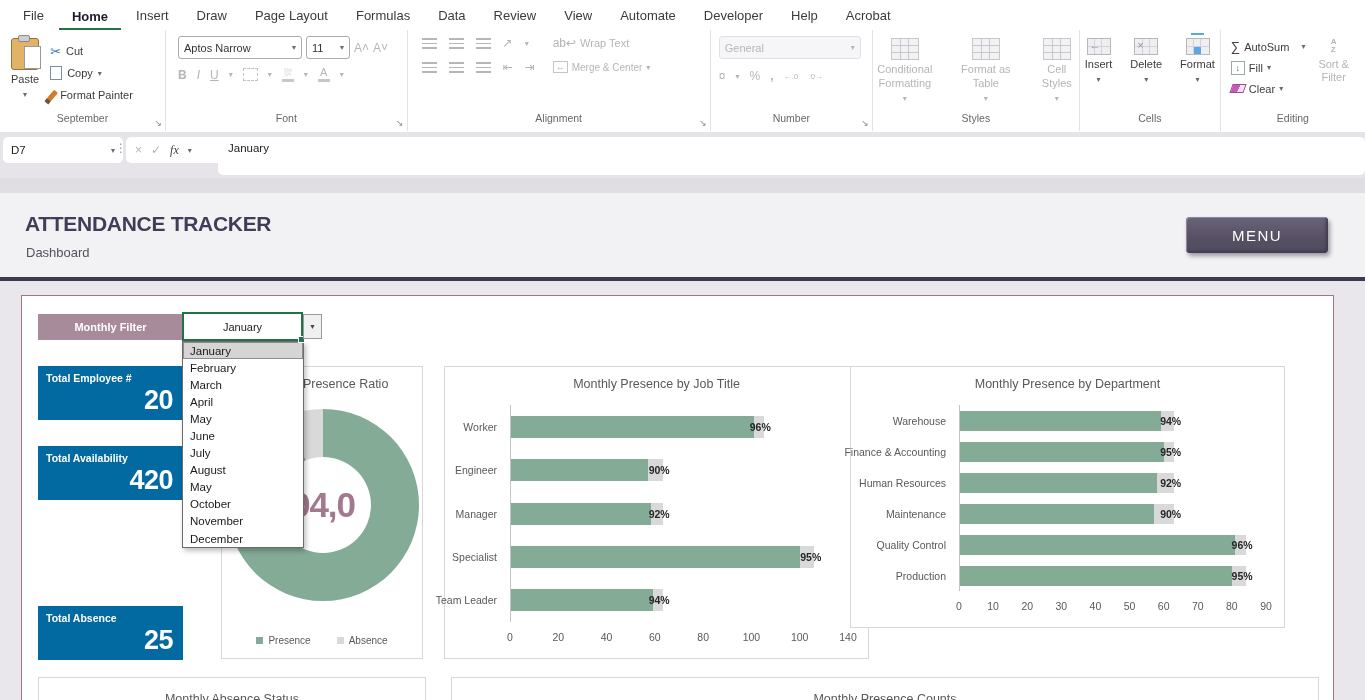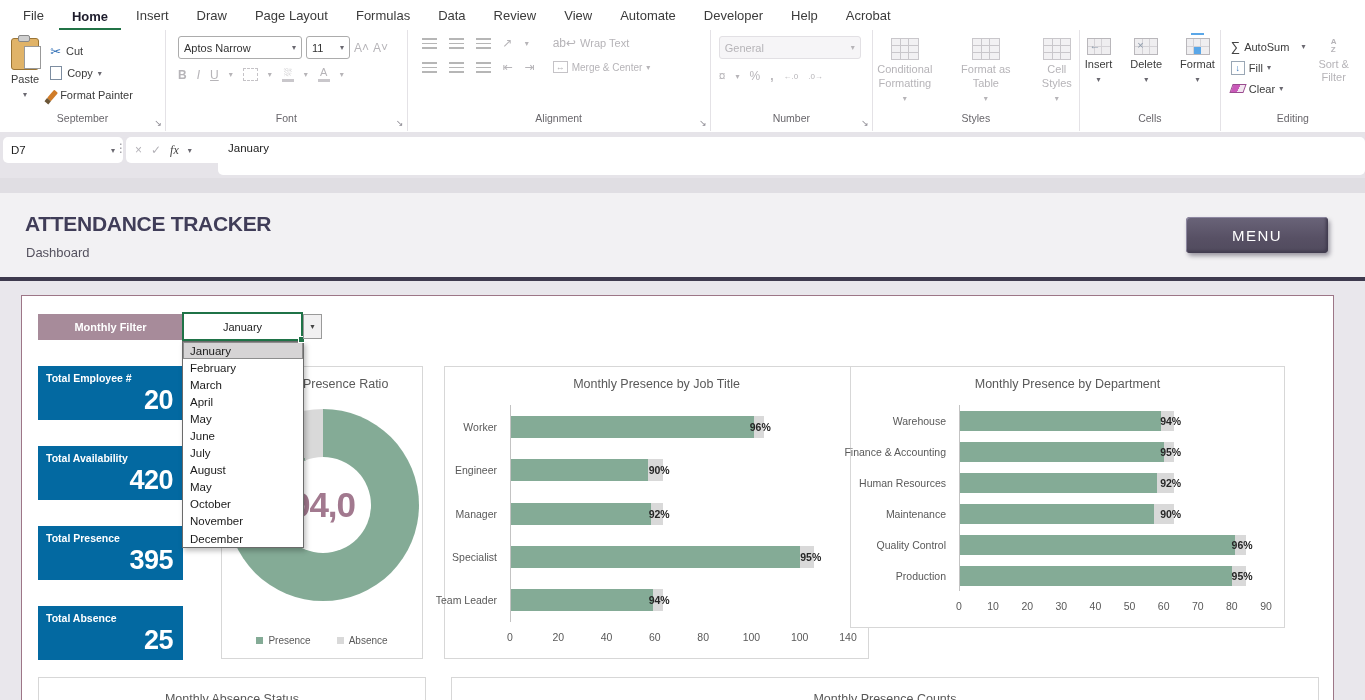--- a/index.html
+++ b/index.html
@@ -367,10 +367,6 @@
     <span class="kl">Total Availability</span>
     <span class="kv">420</span>
   </div>
-  <div class="kpi" style="top:230px">
-    <span class="kl">Total Presence</span>
-    <span class="kv">395</span>
-  </div>
   <div class="kpi" style="top:310px">
     <span class="kl">Total Absence</span>
     <span class="kv">25</span>

